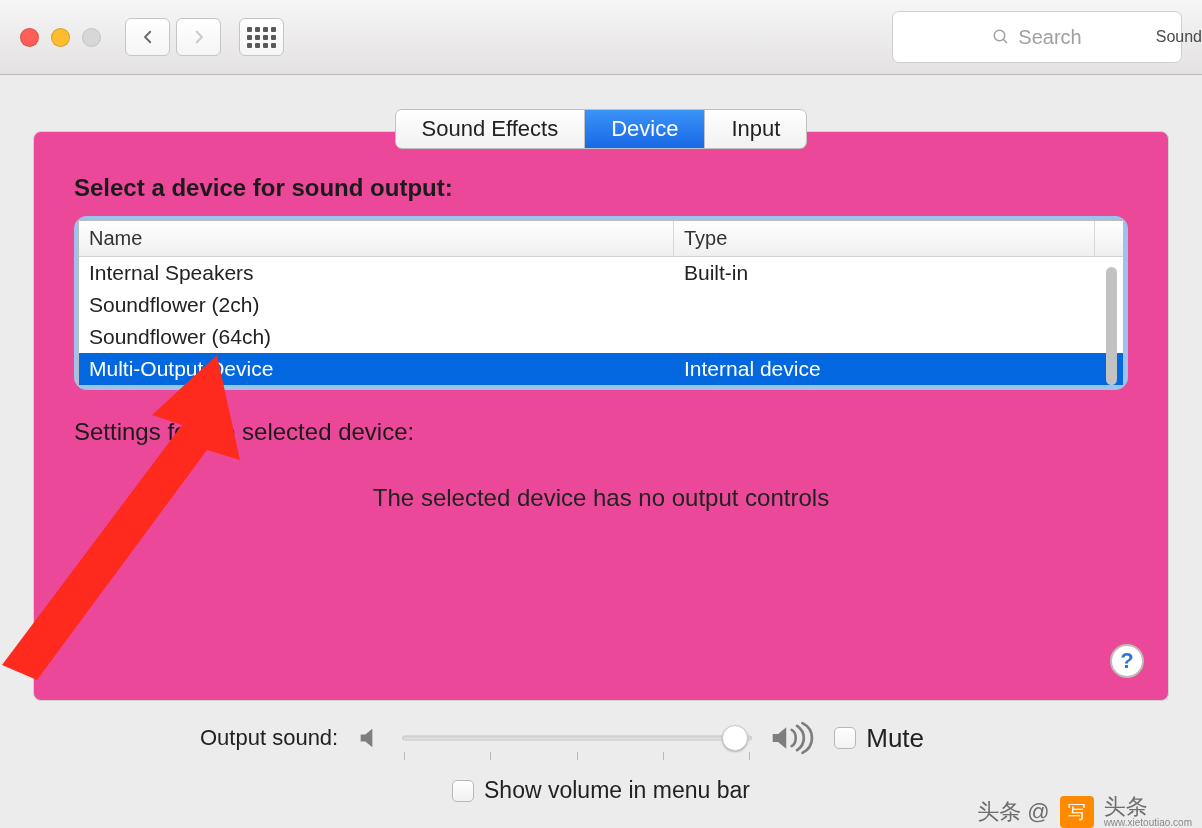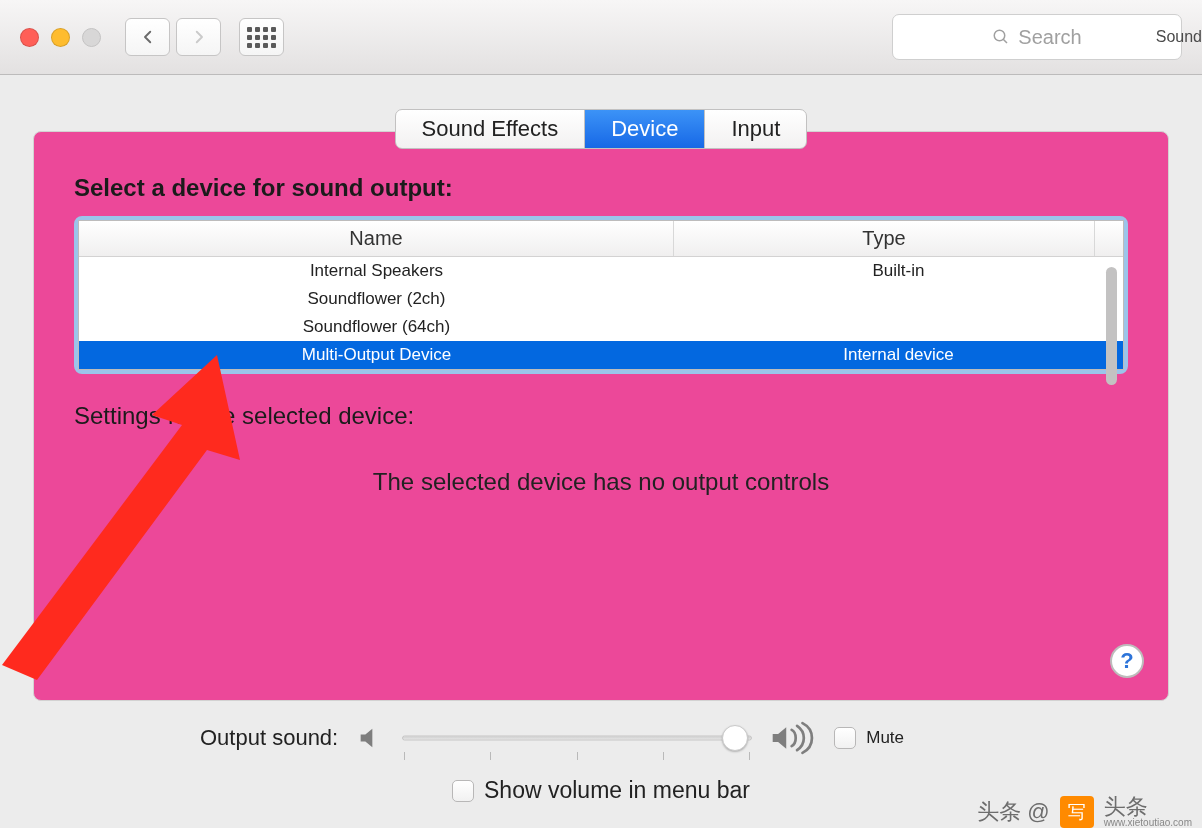--- a/index.html
+++ b/index.html
@@ -38,7 +38,7 @@
 .title { position:absolute; left:0; right:0; text-align:right; font-size:16px; color:#4b4b4b; pointer-events:none; }
 .search {
   margin-left:auto;
-  width: 290px; height: 46px;
+  width: 290px; height: 52px;
   background:#fff; border:1px solid #cfcfcf; border-radius:7px;
   display:flex; align-items:center; justify-content:center; gap:8px;
   color:#a0a0a0; font-size:20px;

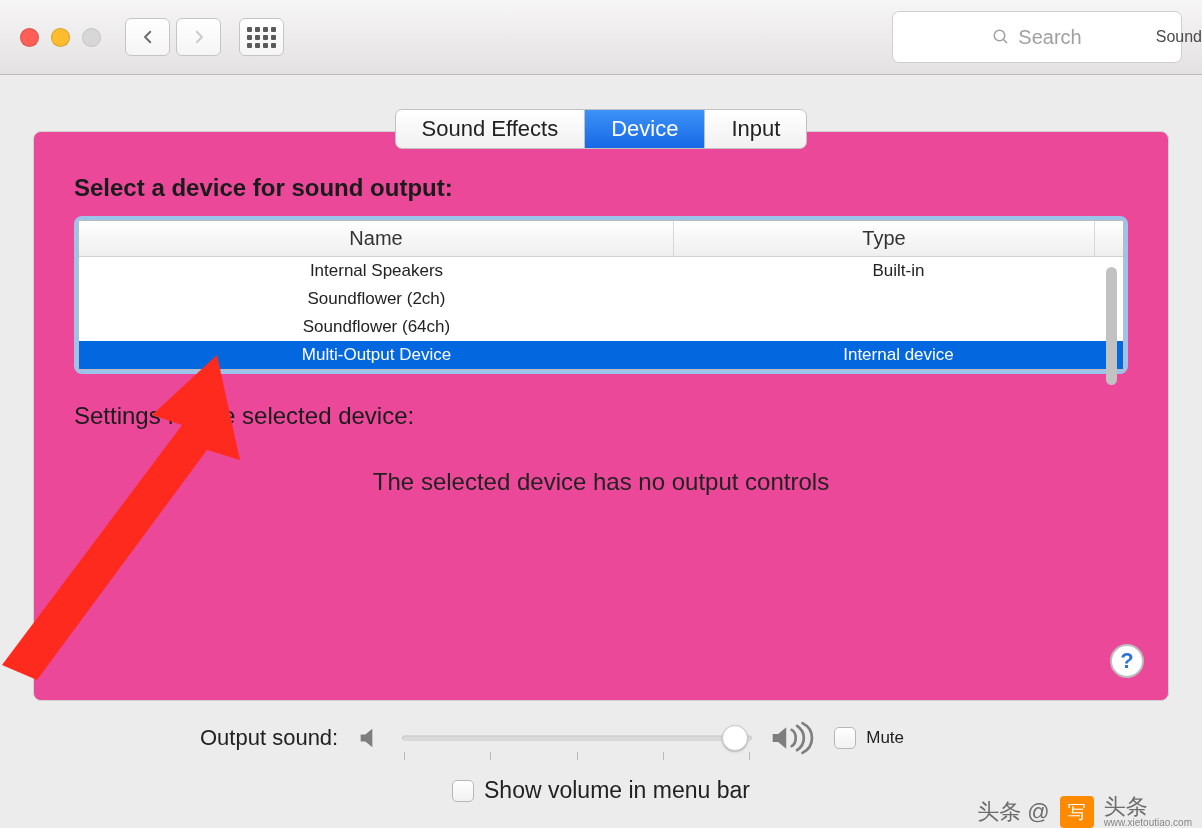--- a/index.html
+++ b/index.html
@@ -76,8 +76,7 @@
 
 .table-wrap {
   border:4px solid #9cc4ea;
-  border-radius:8px;
-  text-align:center;
+  border-radius:13px;
 }
 .table-inner {
   border:1px solid #bdbcbc;

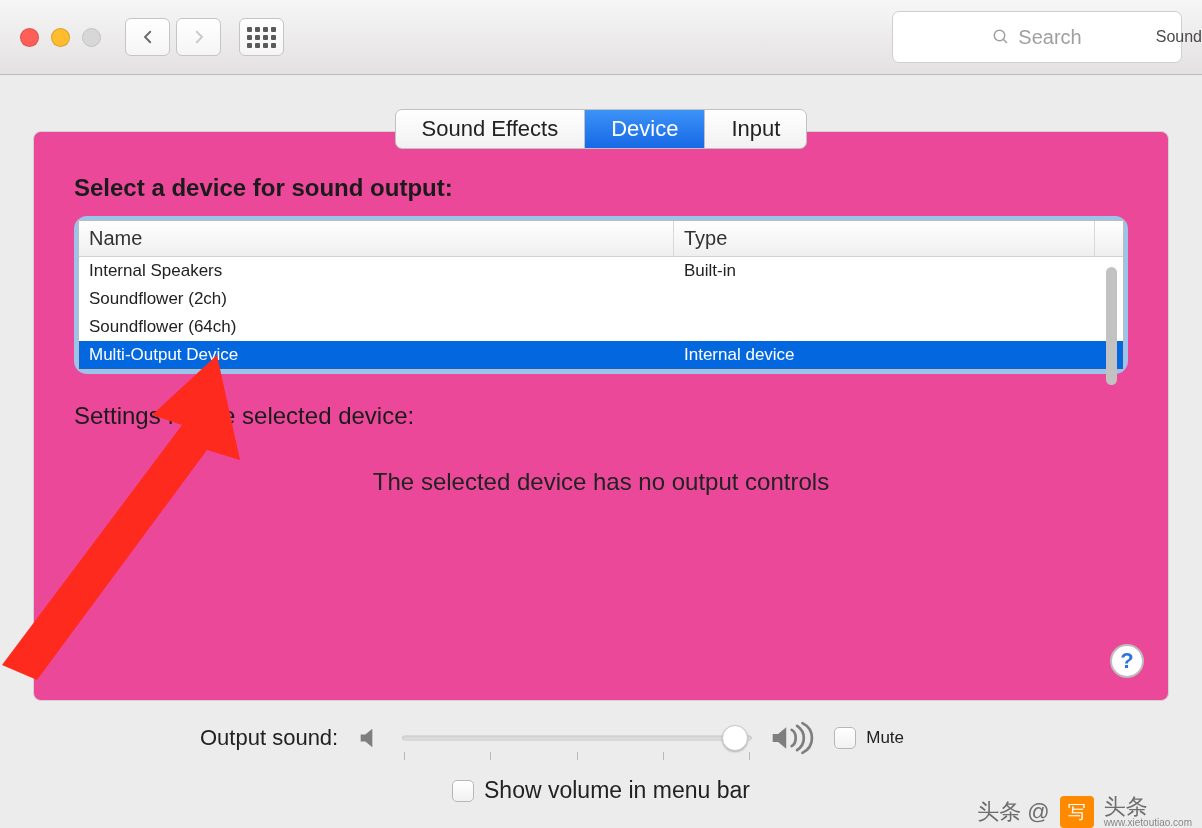--- a/index.html
+++ b/index.html
@@ -94,7 +94,7 @@
 .hcell.type { flex:1; border-right:1px solid #d8d8d8; }
 .hcell.spacer { flex:0 0 28px; }
 .rows { position:relative; }
-.row { display:flex; font-size:17px; color:#222; }
+.row { display:flex; font-size:21px; color:#222; }
 .row .cell { padding:4px 10px; }
 .row .cell.name { flex:0 0 595px; }
 .row .cell.type { flex:1; }

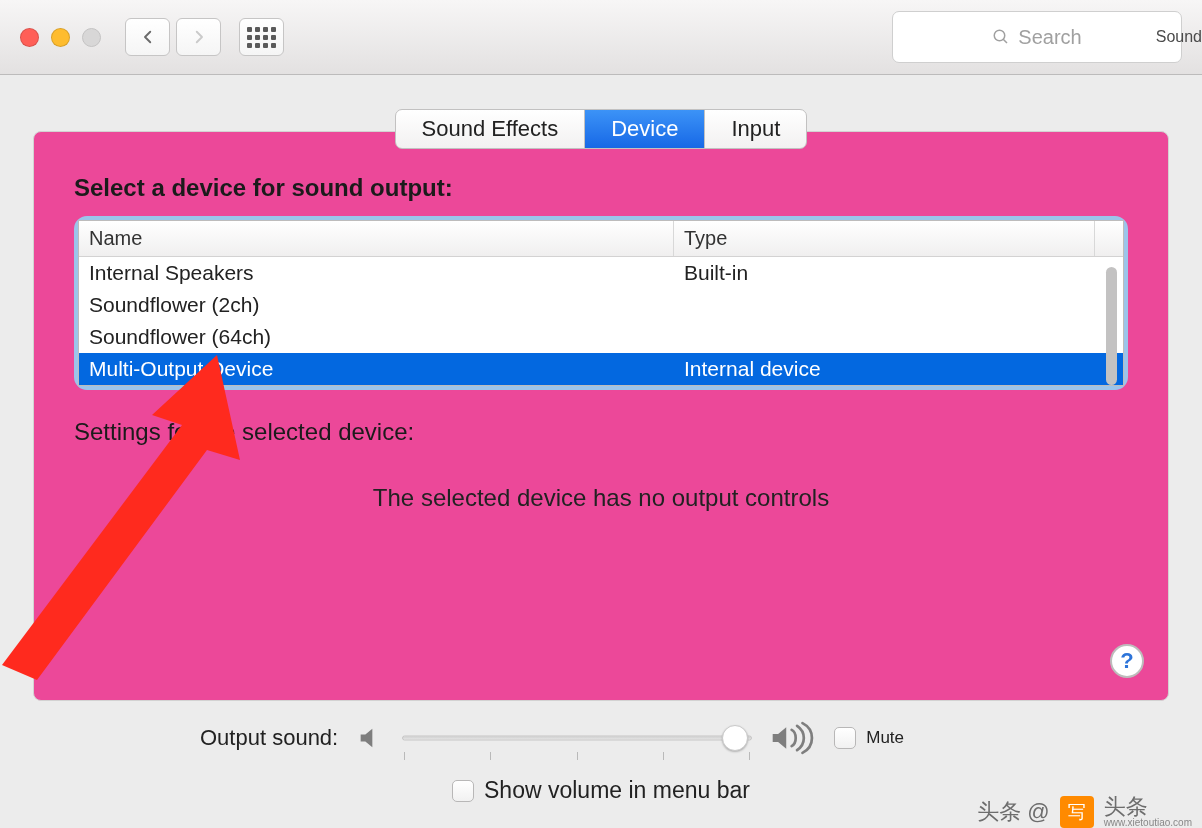--- a/index.html
+++ b/index.html
@@ -129,7 +129,7 @@
 .slider .ticks span { width:1px; height:8px; background:#b9b9b9; }
 .slider .thumb { position:absolute; top:50%; transform:translate(-50%,-50%); width:26px; height:26px; background:#fff; border:1px solid #c9c9c9; border-radius:50%; box-shadow:0 1px 2px rgba(0,0,0,0.25); }
 .checkbox { width:22px; height:22px; border:1px solid #b8b7b7; border-radius:5px; background:linear-gradient(#fff,#f1f1f1); display:inline-block; }
-.mute-row { display:flex; align-items:center; gap:10px; font-size:17px; color:#222; }
+.mute-row { display:flex; align-items:center; gap:10px; font-size:26px; color:#222; }
 .menu-row { display:flex; align-items:center; justify-content:center; gap:10px; margin-top:22px; font-size:23px; color:#222; }
 
 

